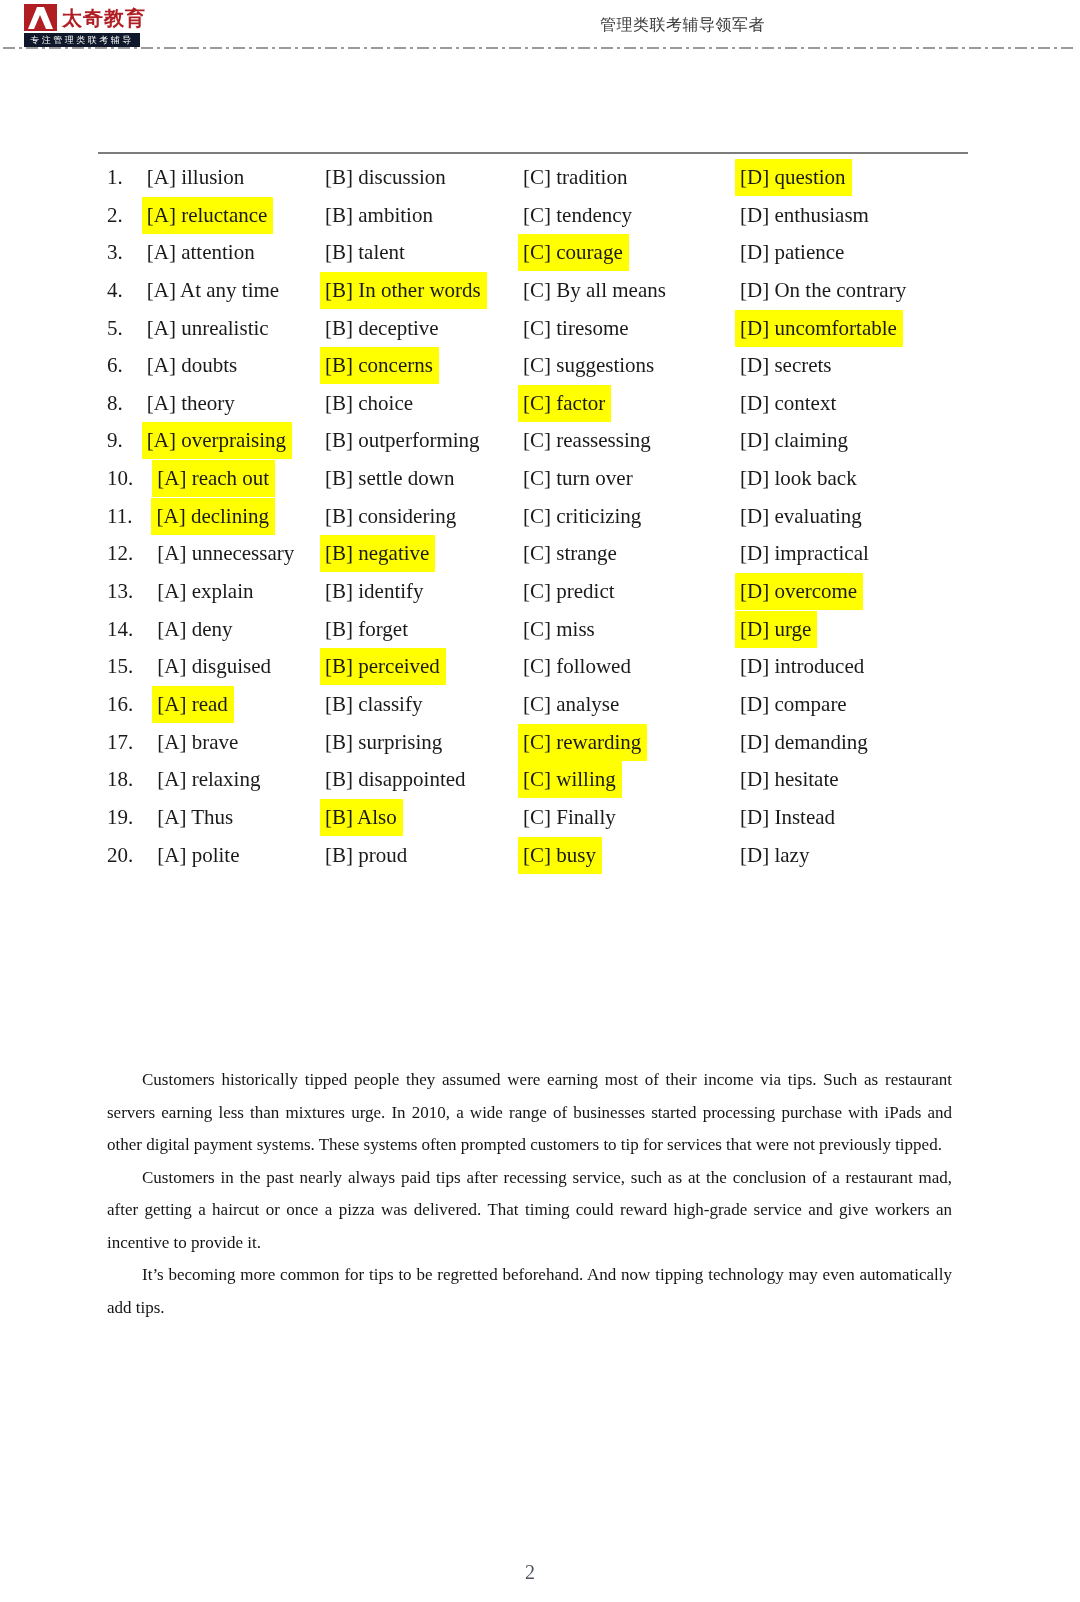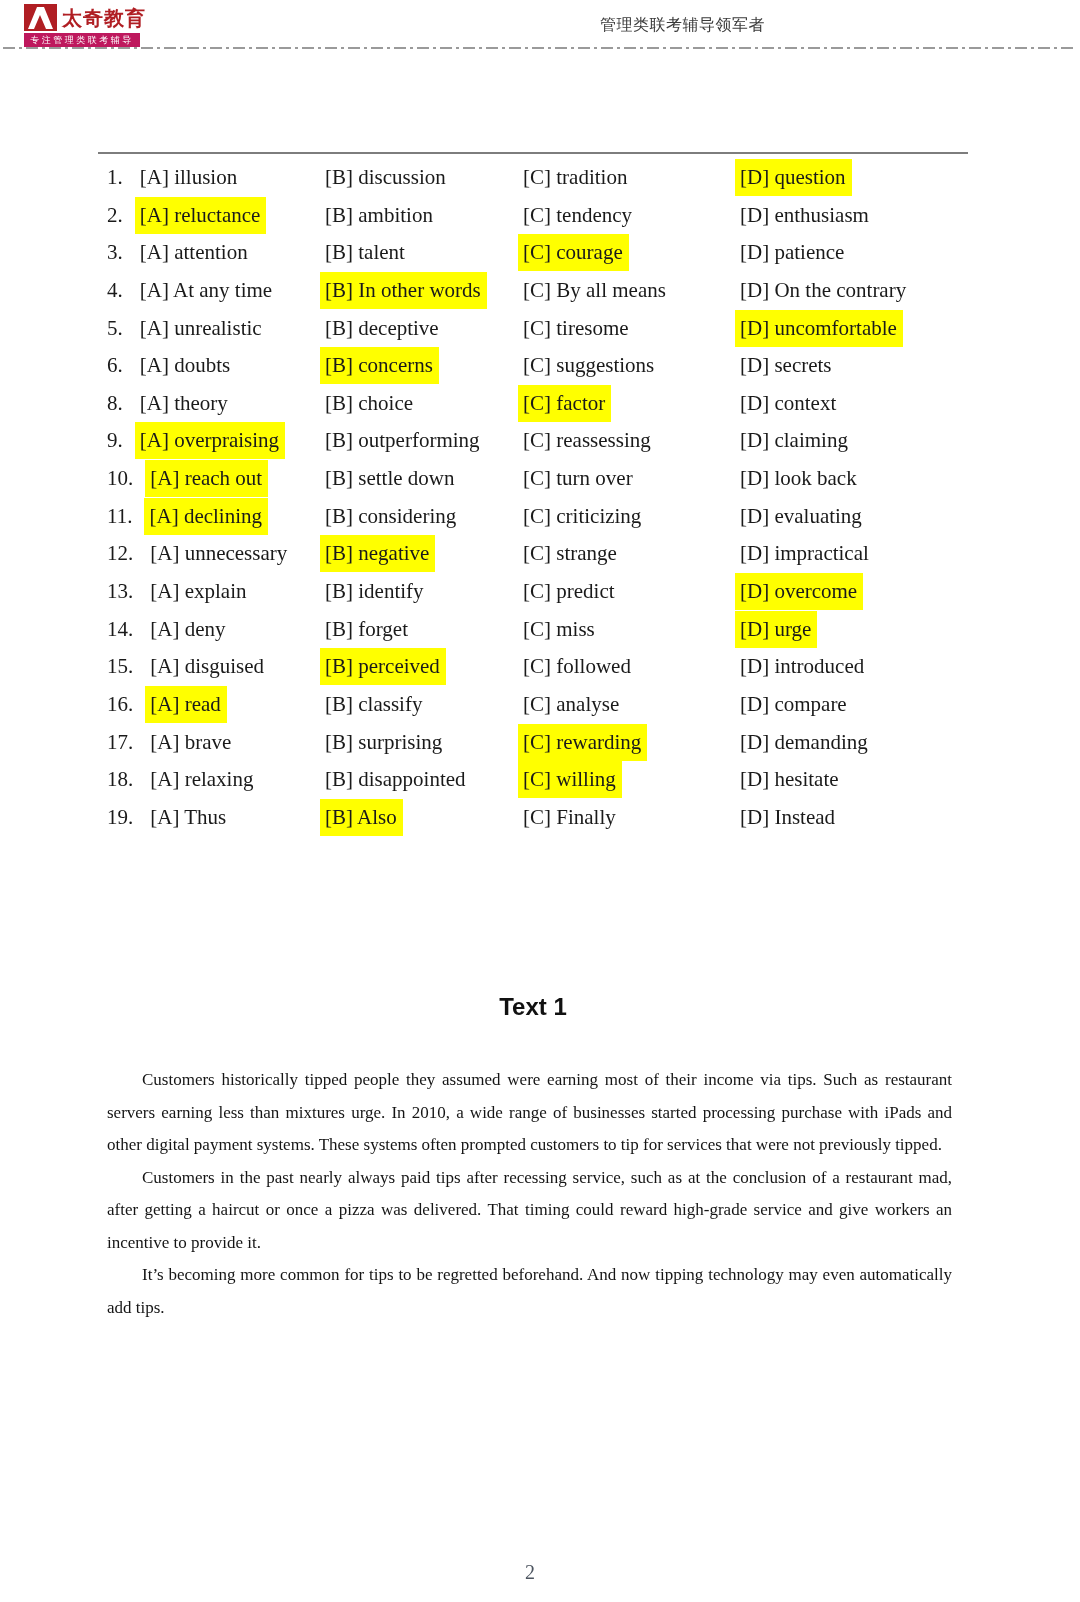--- a/index.html
+++ b/index.html
@@ -27,7 +27,7 @@
   .brand-bar {
     position: absolute; left: 24px; top: 33px;
     width: 116px; height: 14px;
-    background: #be185d;
+    background: #0f172a;
     display: flex; align-items: center; justify-content: center;
   }
   .brand-bar span {

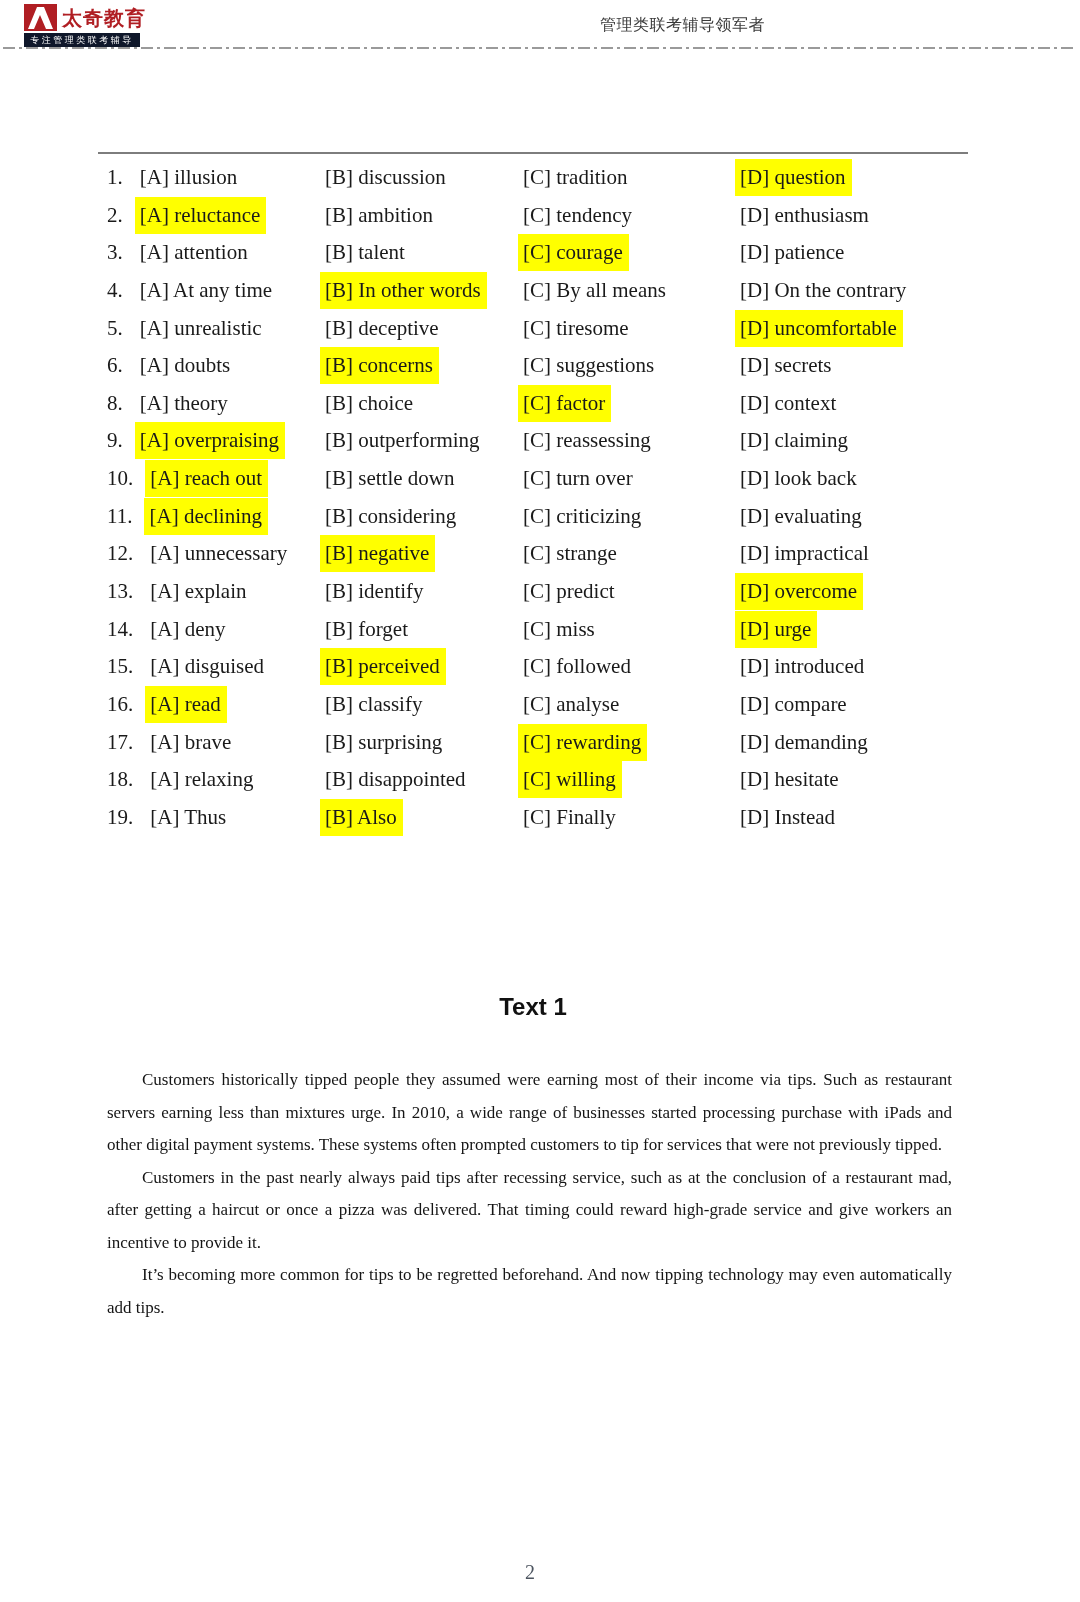--- a/index.html
+++ b/index.html
@@ -67,7 +67,7 @@
   }
   .qnum { display: inline-block; }
   .cell { display: inline-block; }
-  .cell-a { margin-left: 17px; }
+  .cell-a { margin-left: 24px; }
   .cell-b { position: absolute; left: 218px; top: 0; }
   .cell-c { position: absolute; left: 416px; top: 0; }
   .cell-d { position: absolute; left: 633px; top: 0; }

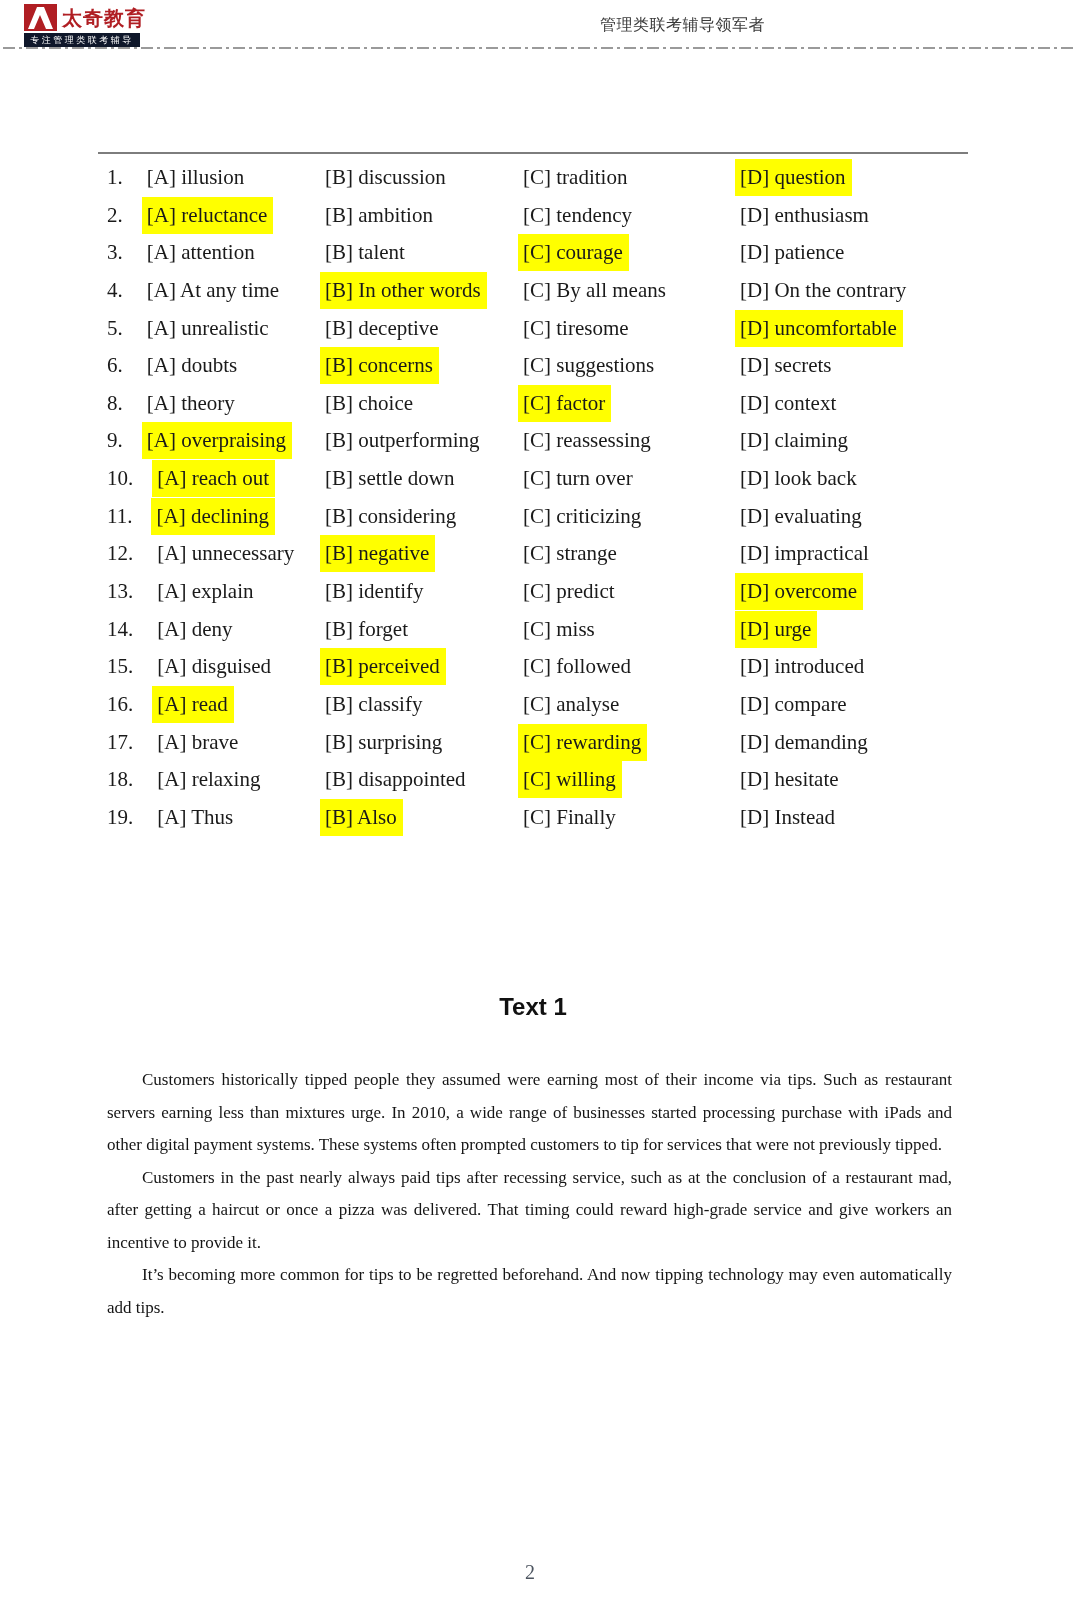--- a/index.html
+++ b/index.html
@@ -140,6 +140,7 @@
       <div class="qrow"><span class="qnum">17.</span><span class="cell cell-a"><span class="opt">[A] brave</span></span><span class="cell cell-b"><span class="opt">[B] surprising</span></span><span class="cell cell-c"><span class="opt hl">[C] rewarding</span></span><span class="cell cell-d"><span class="opt">[D] demanding</span></span></div>
       <div class="qrow"><span class="qnum">18.</span><span class="cell cell-a"><span class="opt">[A] relaxing</span></span><span class="cell cell-b"><span class="opt">[B] disappointed</span></span><span class="cell cell-c"><span class="opt hl">[C] willing</span></span><span class="cell cell-d"><span class="opt">[D] hesitate</span></span></div>
       <div class="qrow"><span class="qnum">19.</span><span class="cell cell-a"><span class="opt">[A] Thus</span></span><span class="cell cell-b"><span class="opt hl">[B] Also</span></span><span class="cell cell-c"><span class="opt">[C] Finally</span></span><span class="cell cell-d"><span class="opt">[D] Instead</span></span></div>
+      <div class="qrow"><span class="qnum">20.</span><span class="cell cell-a"><span class="opt">[A] polite</span></span><span class="cell cell-b"><span class="opt">[B] proud</span></span><span class="cell cell-c"><span class="opt hl">[C] busy</span></span><span class="cell cell-d"><span class="opt">[D] lazy</span></span></div>
     </div>
 
   <div class="passage-title">Text 1</div>

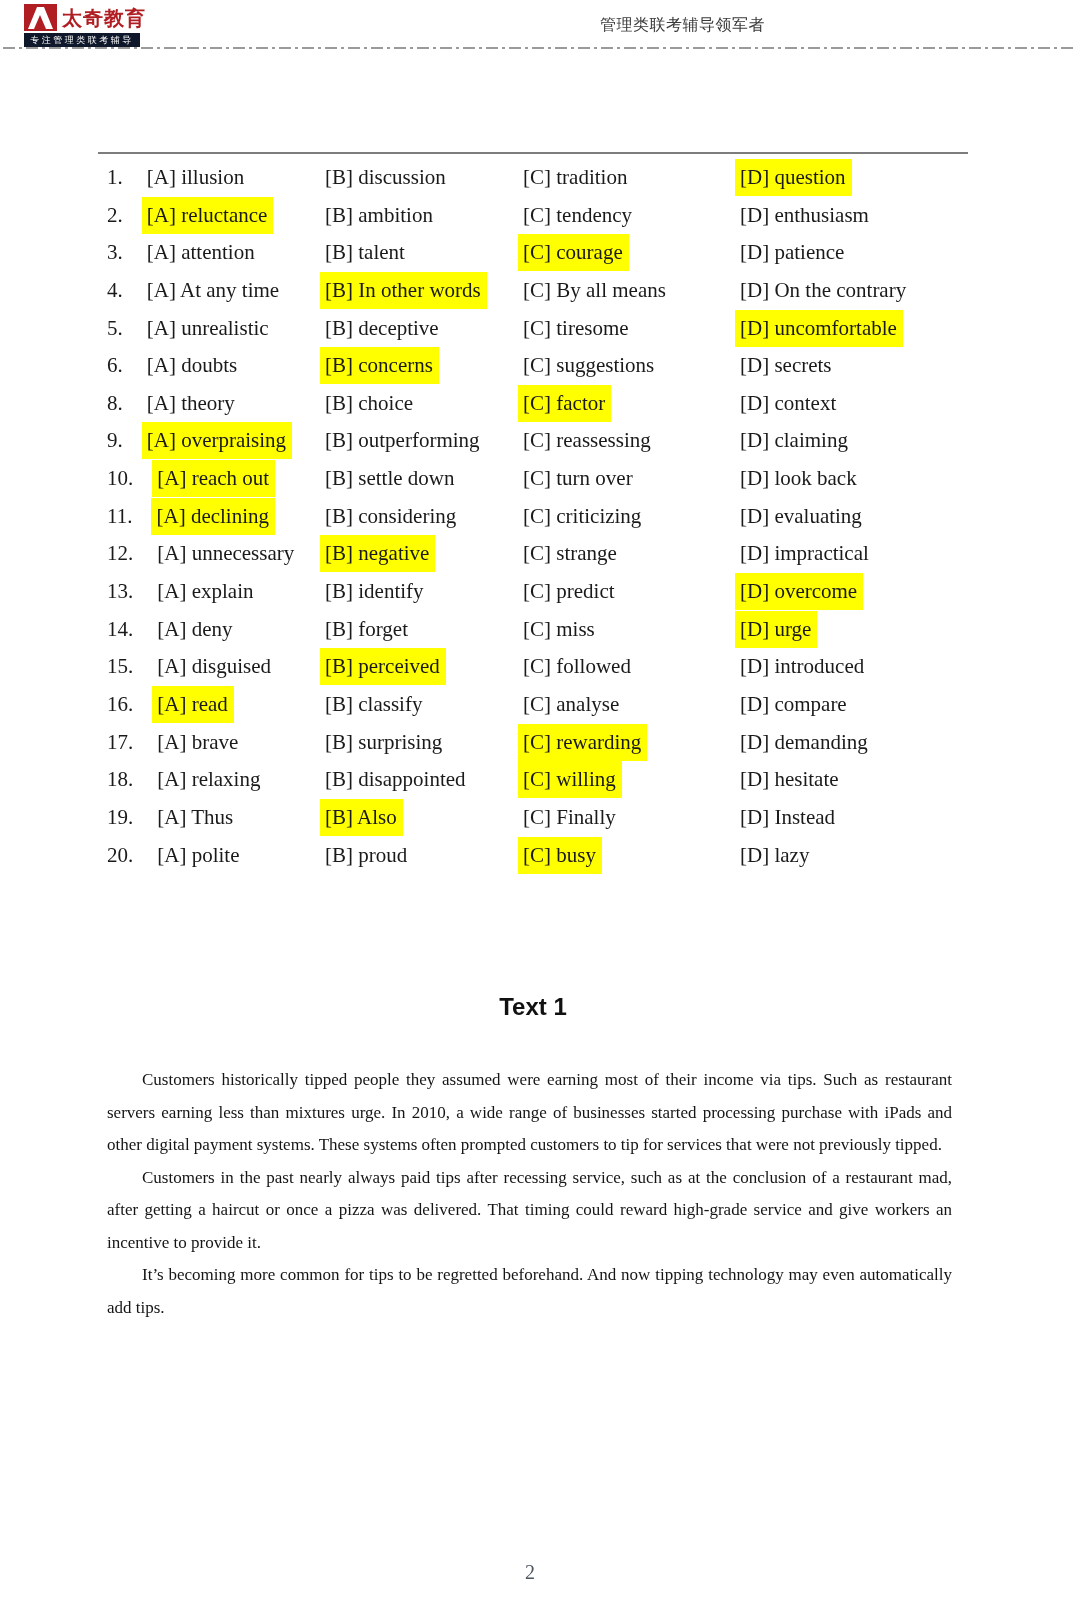--- a/index.html
+++ b/index.html
@@ -143,7 +143,6 @@
       <div class="qrow"><span class="qnum">20.</span><span class="cell cell-a"><span class="opt">[A] polite</span></span><span class="cell cell-b"><span class="opt">[B] proud</span></span><span class="cell cell-c"><span class="opt hl">[C] busy</span></span><span class="cell cell-d"><span class="opt">[D] lazy</span></span></div>
     </div>
 
-  <div class="passage-title">Text 1</div>
   <div class="passage-body">
       <p>Customers historically tipped people they assumed were earning most of their income via tips. Such as restaurant servers earning less than mixtures urge. In 2010, a wide range of businesses started processing purchase with iPads and other digital payment systems. These systems often prompted customers to tip for services that were not previously tipped.</p>
       <p>Customers in the past nearly always paid tips after recessing service, such as at the conclusion of a restaurant mad, after getting a haircut or once a pizza was delivered. That timing could reward high-grade service and give workers an incentive to provide it.</p>

